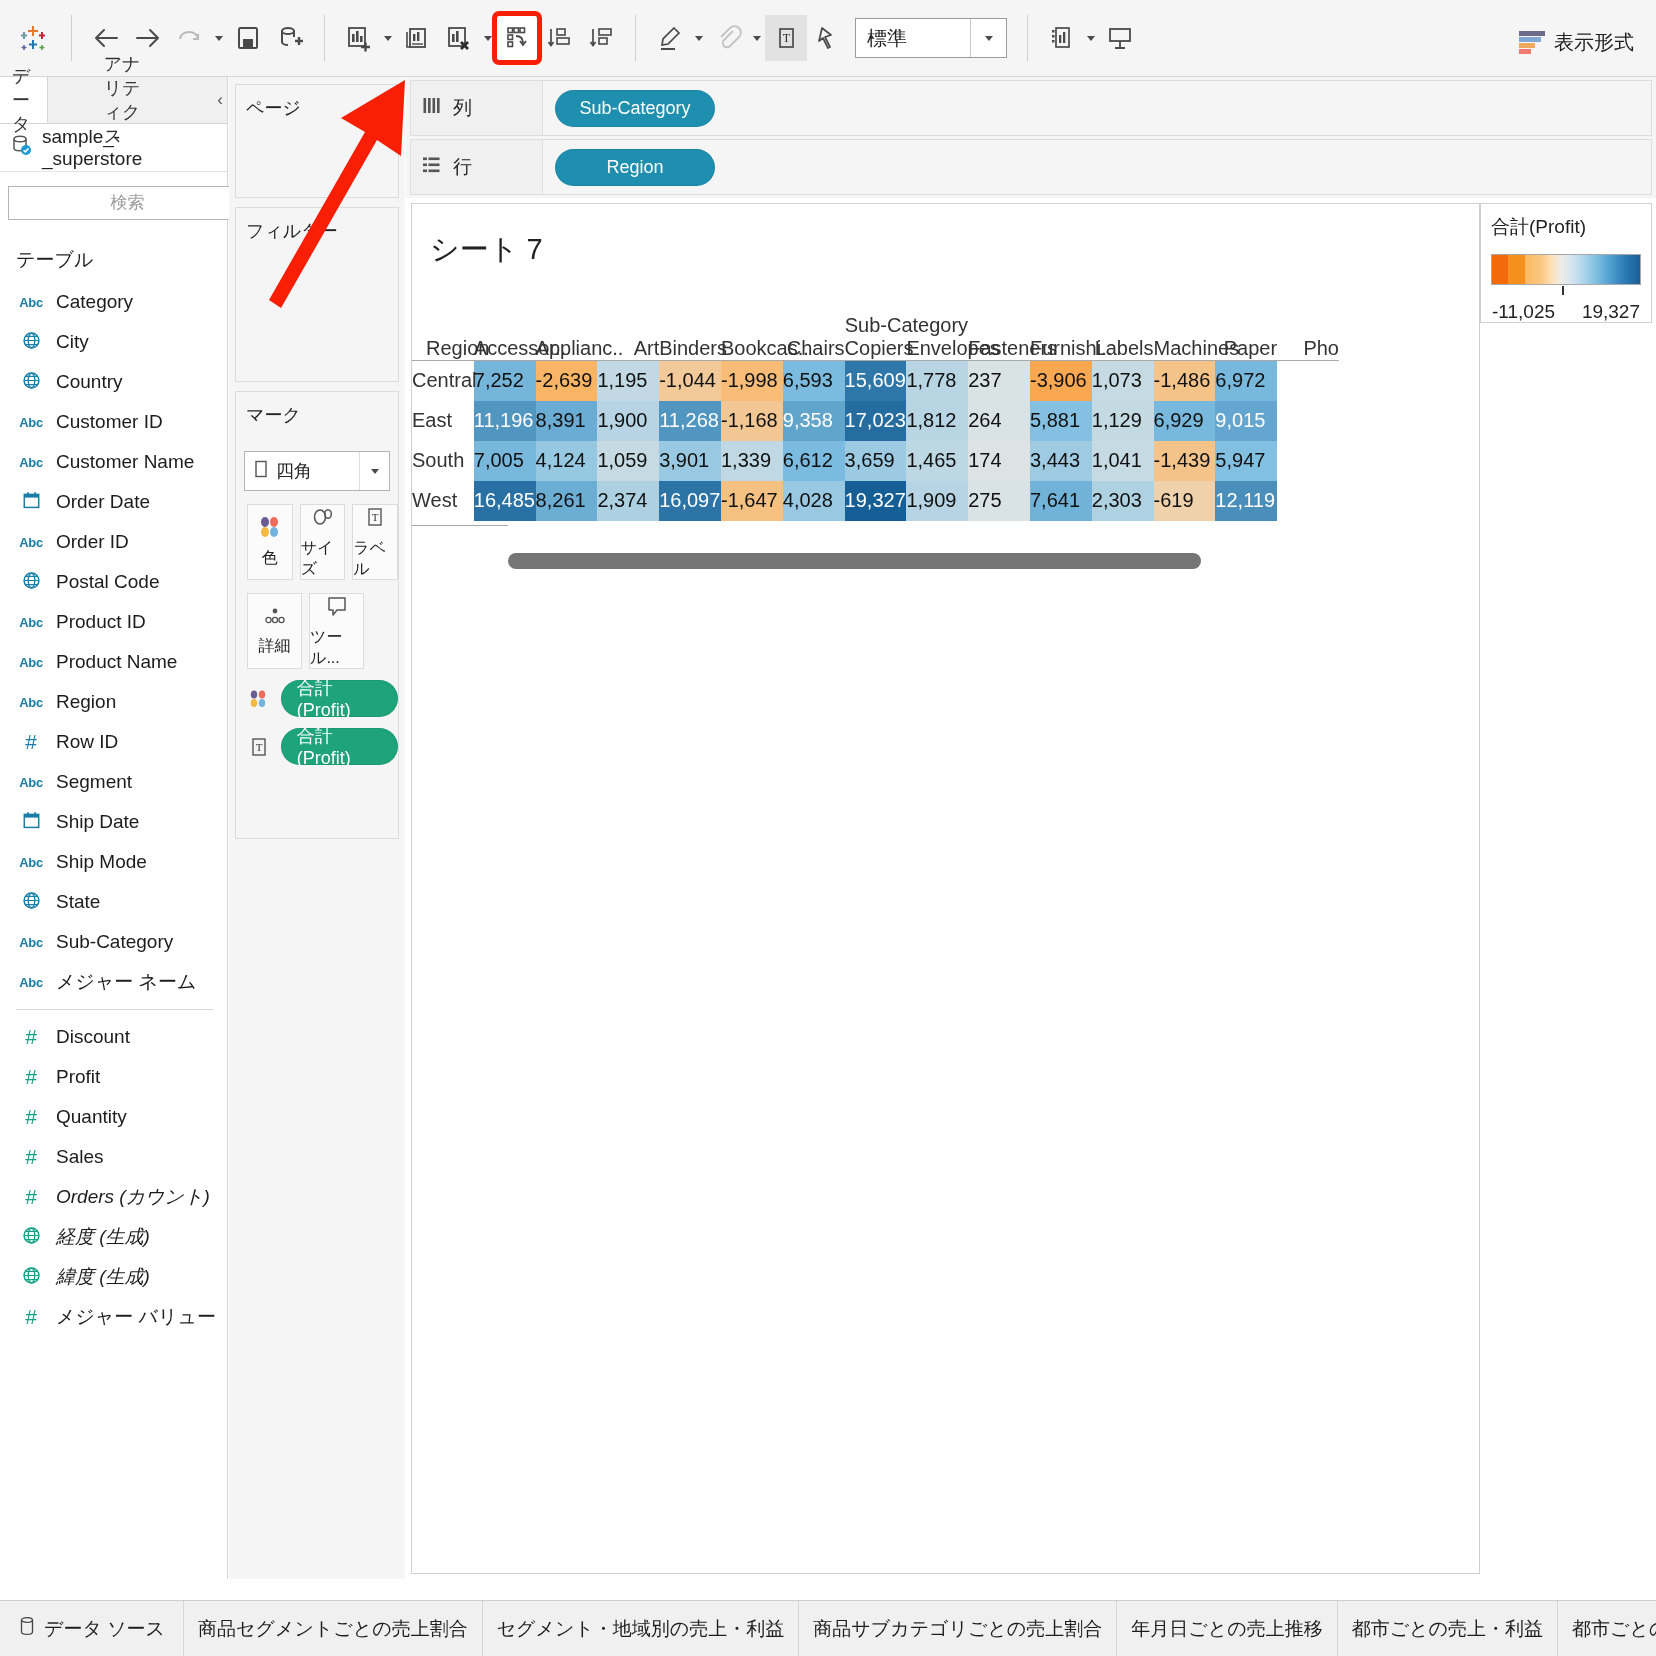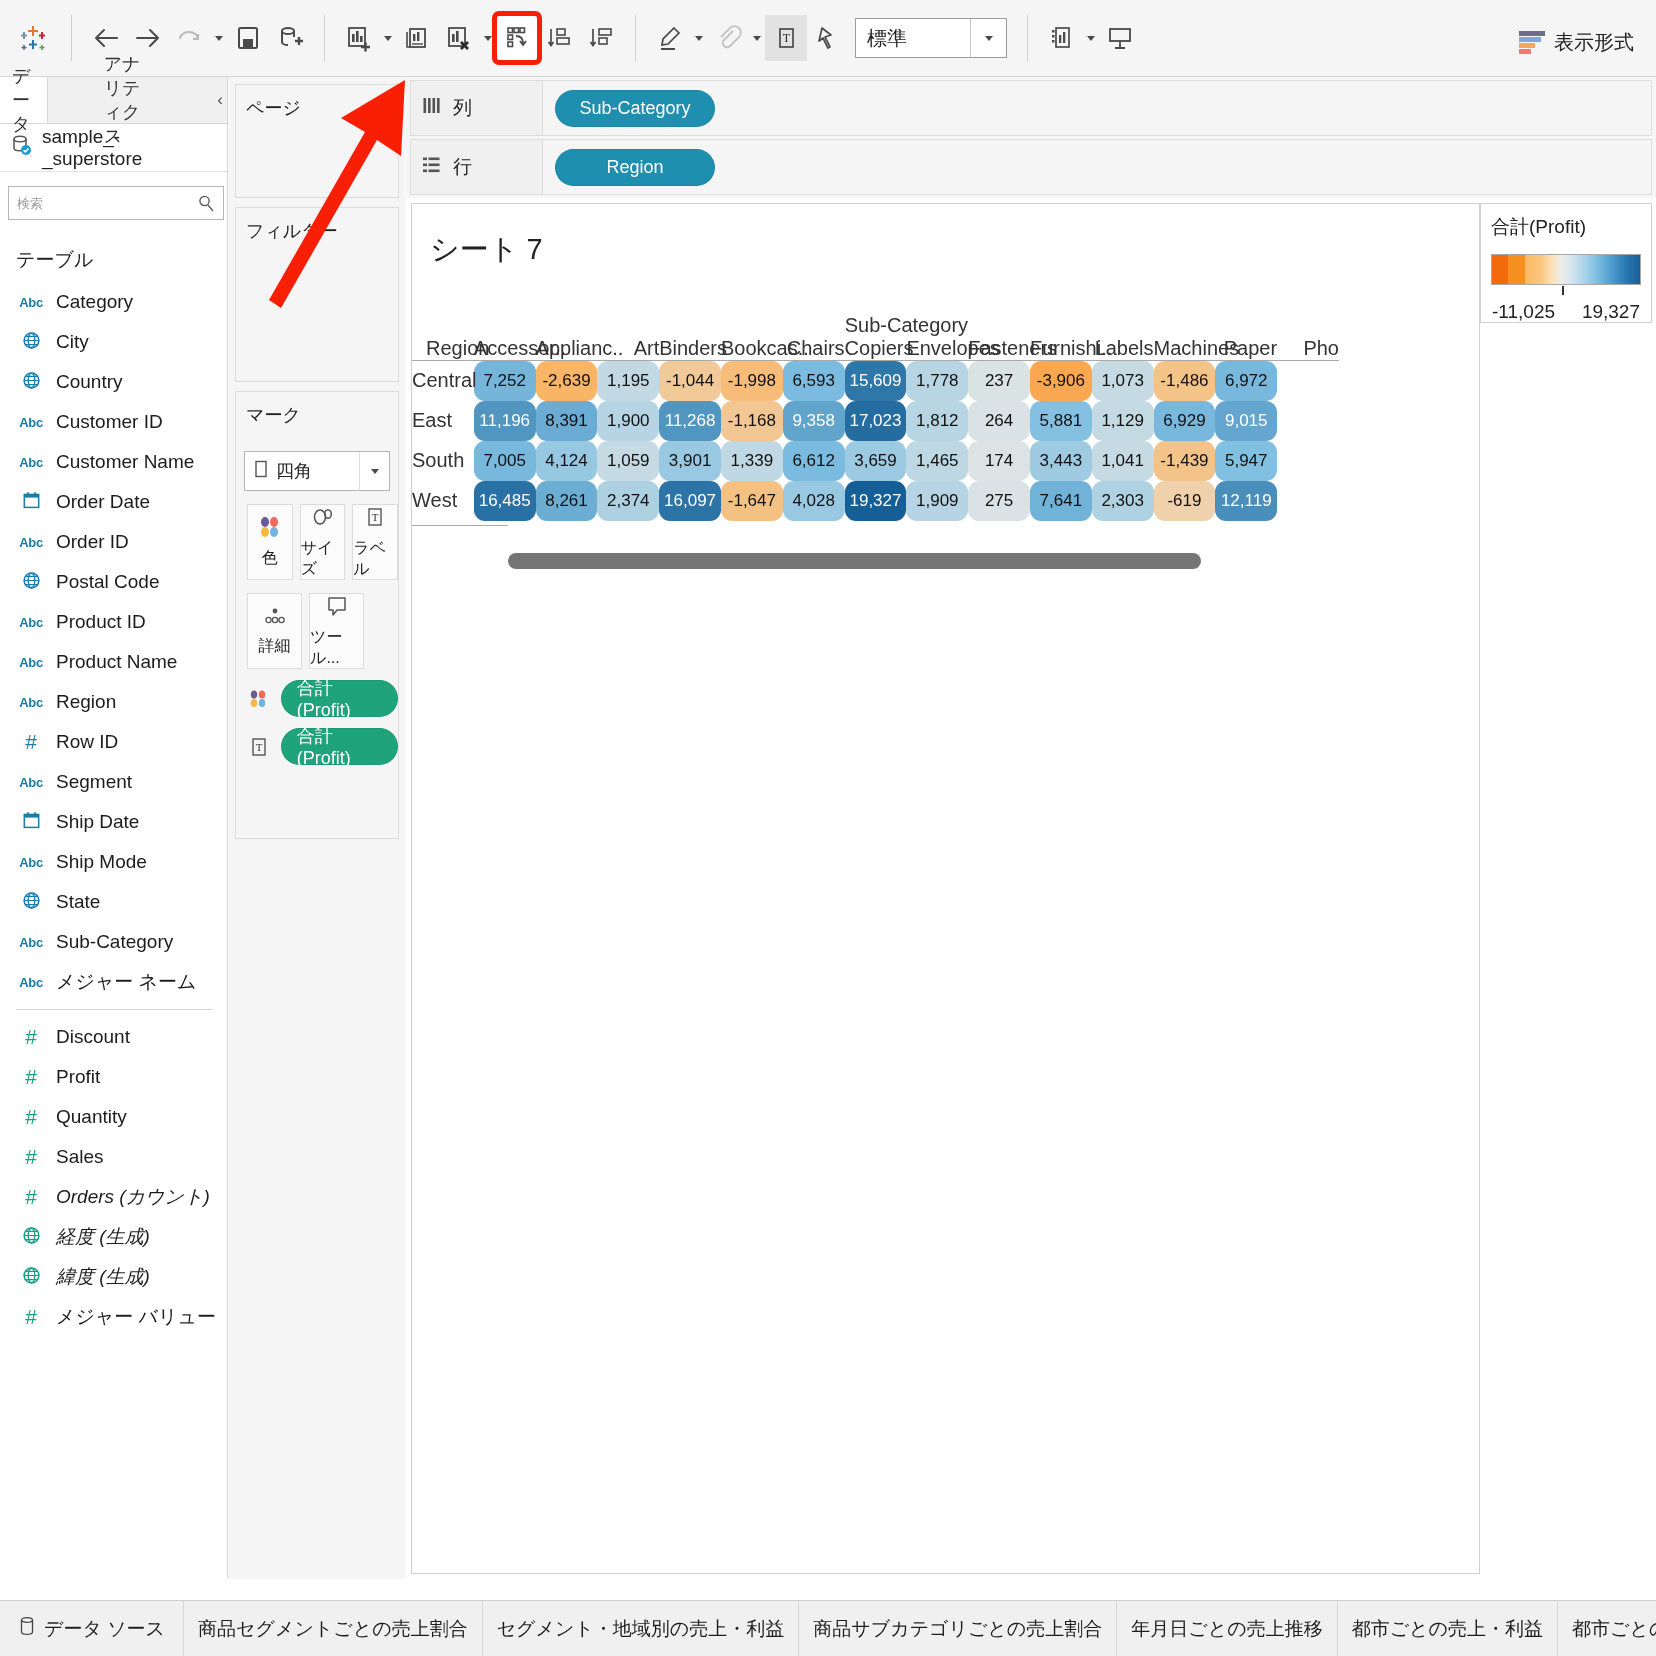--- a/index.html
+++ b/index.html
@@ -70,8 +70,8 @@
     display:flex; align-items:center; padding:0 6px;
   }
   #search-box input {
-    border:0; outline:0; flex:1; font-size:13px; color:#0c4a6e;
-    font-family:"Liberation Sans", sans-serif; background:transparent;
+    border:0; outline:0; flex:1; font-size:17px; color:#0c4a6e;
+    font-family:"Liberation Sans", sans-serif; background:transparent;text-align:center;
   }
   #search-box input::placeholder { color:#9a9a9a; }
   .sm-icon { width:22px; height:22px; display:flex; align-items:center; justify-content:center;}

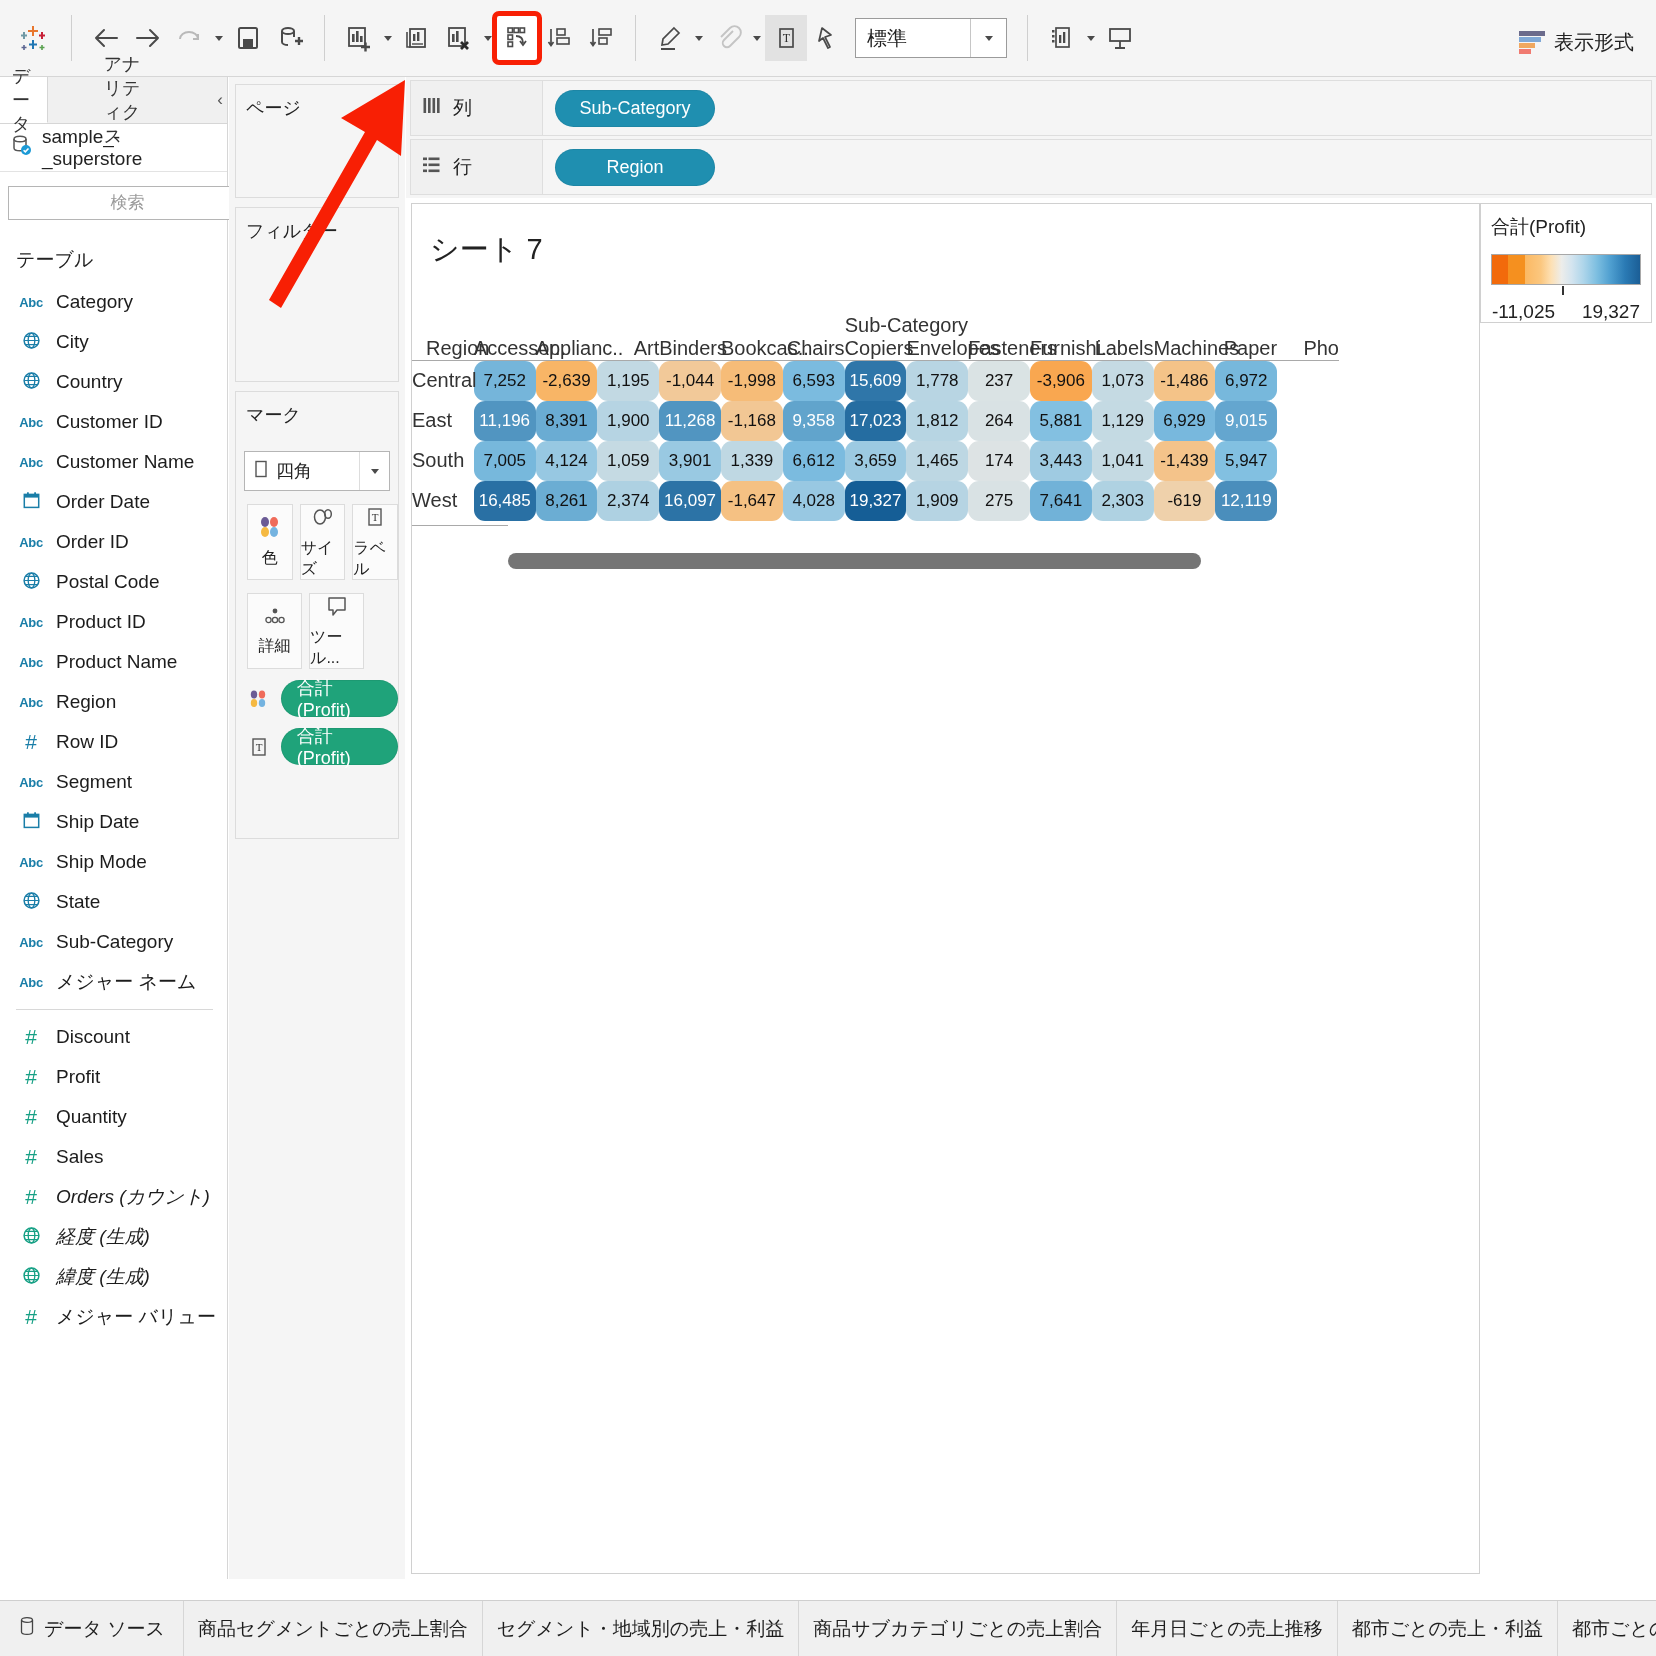--- a/index.html
+++ b/index.html
@@ -150,9 +150,8 @@
     white-space:nowrap; background:#fff;
   }
   .dcell {
-    font-size:17px; color:#111; text-align:center; padding-right:8px; height:40px;
+    font-size:20px; color:#111; text-align:left; padding-right:8px; height:40px;
     white-space:nowrap;
-    border-radius:11px;
   }
   .dcell.lt { color:#fff; }
   #hscroll-track { position:absolute; left:96px; right:8px; height:22px; }

